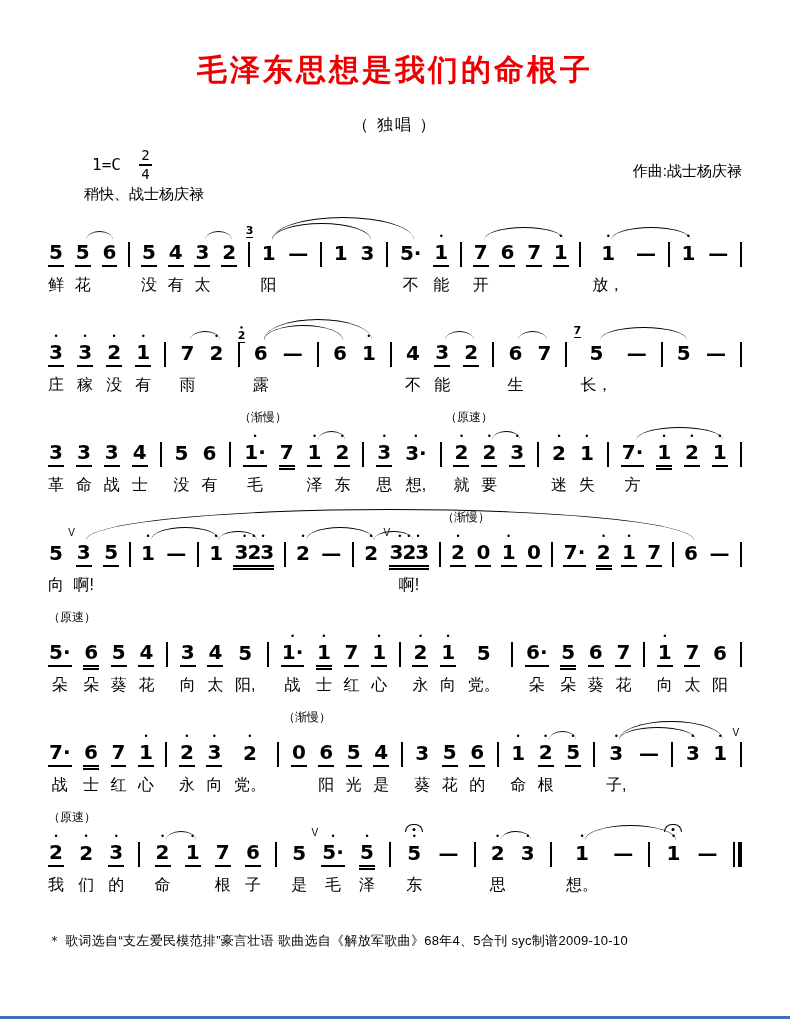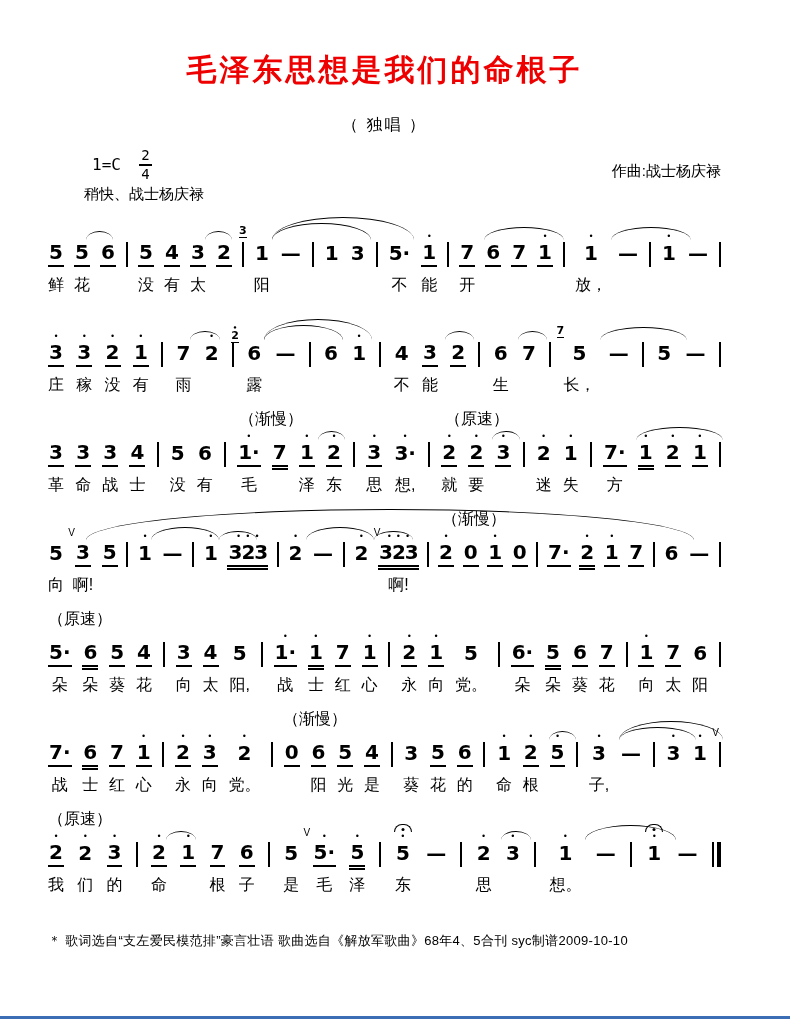--- a/index.html
+++ b/index.html
@@ -5,7 +5,7 @@
   html,body{margin:0;padding:0;background:#ffffff;}
   body{width:790px;height:1019px;position:relative;overflow:hidden;
        font-family:"Liberation Sans",sans-serif;color:#000;}
-  .sheet{padding:36px 69px 0 48px;position:relative;}
+  .sheet{padding:36px 48px 0 48px;position:relative;}
 
   h1{margin:14px 0 0 0;text-align:center;font-size:30px;font-weight:bold;
      letter-spacing:3px;font-family:"Liberation Serif",serif;}

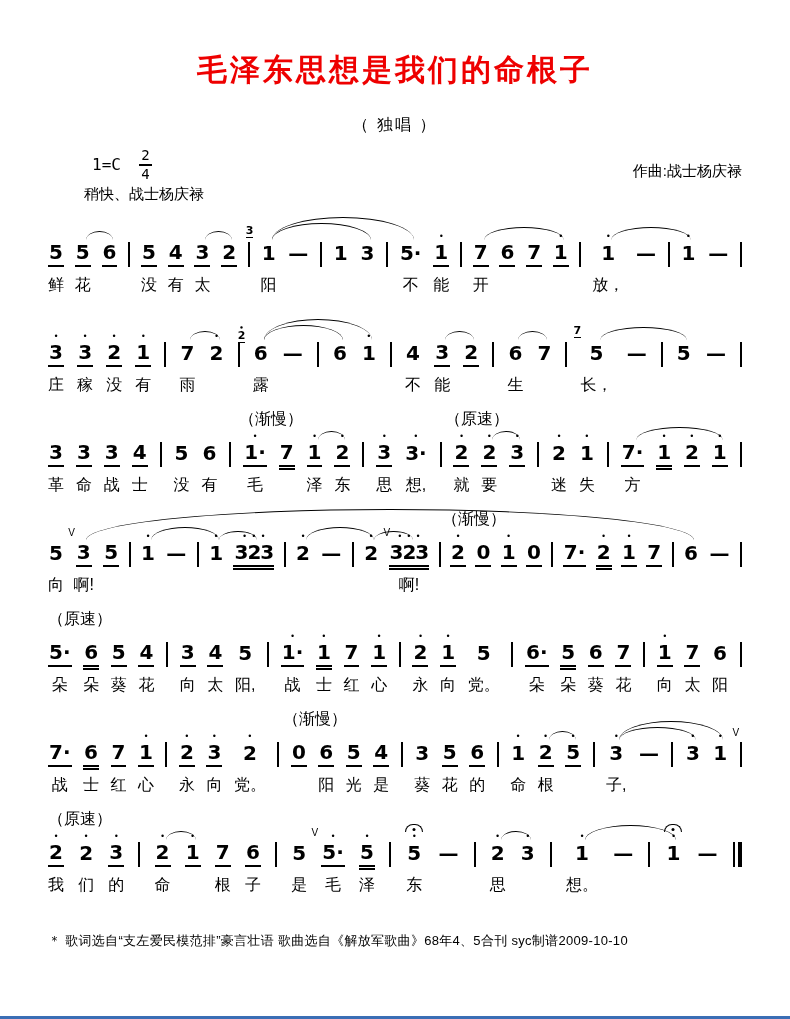--- a/index.html
+++ b/index.html
@@ -61,7 +61,7 @@
   .overlay{position:absolute;left:0;top:0;width:100%;height:0;}
   .slur{position:absolute;border-top:1.5px solid #000;
         border-radius:50% 50% 0 0 / 100% 100% 0 0;}
-  .annot{position:absolute;top:-15px;font-size:16px;white-space:nowrap;text-align:center;}
+  .annot{position:absolute;top:-15px;font-size:12px;white-space:nowrap;text-align:center;}
 
   .footnote{margin-top:34px;font-size:13px;letter-spacing:0.3px;white-space:nowrap;}
   .bottom-rule{position:absolute;left:0;right:0;bottom:0;height:3px;}

